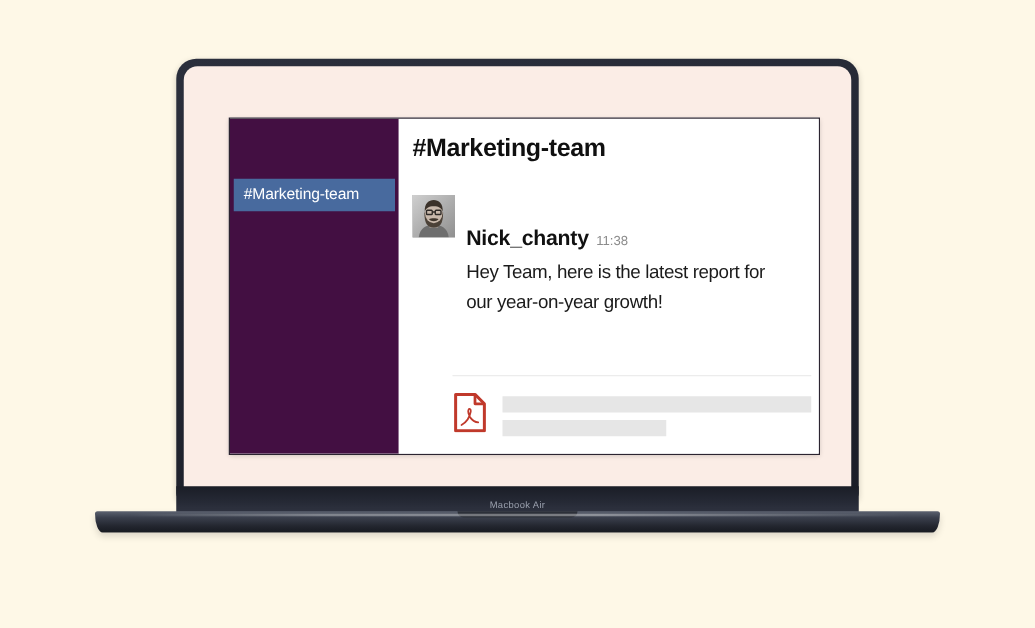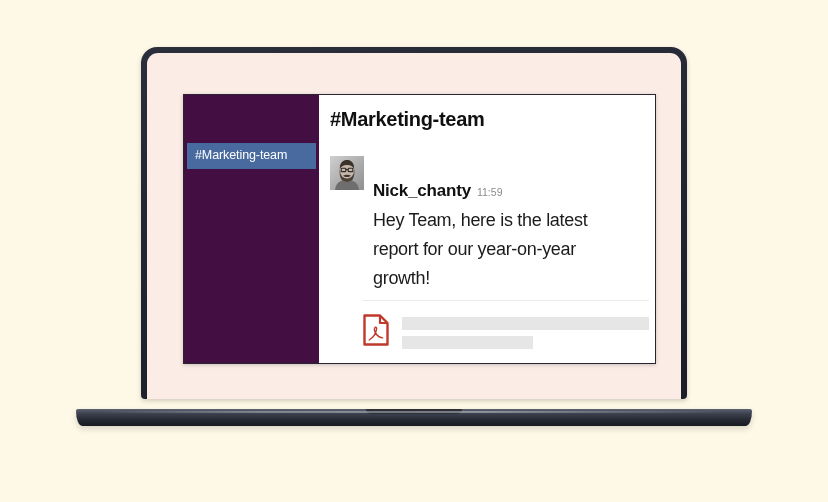--- a/index.html
+++ b/index.html
@@ -275,7 +275,7 @@
 
             <div class="author-line">
               <span class="author-name">Nick_chanty</span>
-              <span class="timestamp">11:59</span>
+              <span class="timestamp">11:38</span>
             </div>
           </div>
 

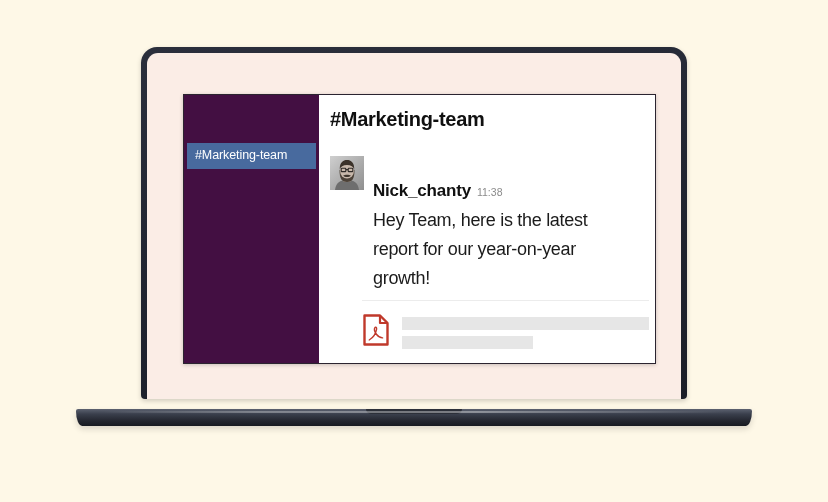--- a/index.html
+++ b/index.html
@@ -140,7 +140,7 @@
   }
 
   .message-body {
-    font-size: 18px;
+    font-size: 15px;
     line-height: 1.6;
     color: #1b1b1b;
     letter-spacing: -0.3px;

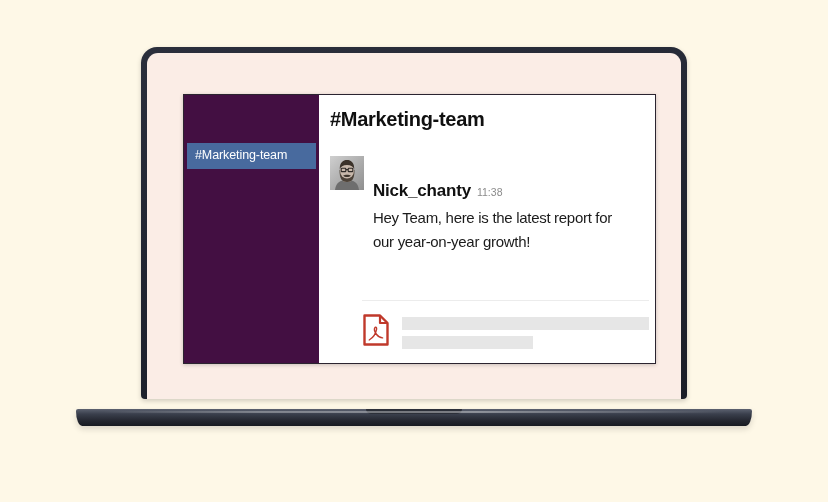--- a/index.html
+++ b/index.html
@@ -300,6 +300,9 @@
     </div>
   </div>
 
+  <div class="laptop-hinge">
+    <div class="hinge-label">Macbook Air</div>
+  </div>
 
   <div class="laptop-base">
     <div class="base-notch"></div>

